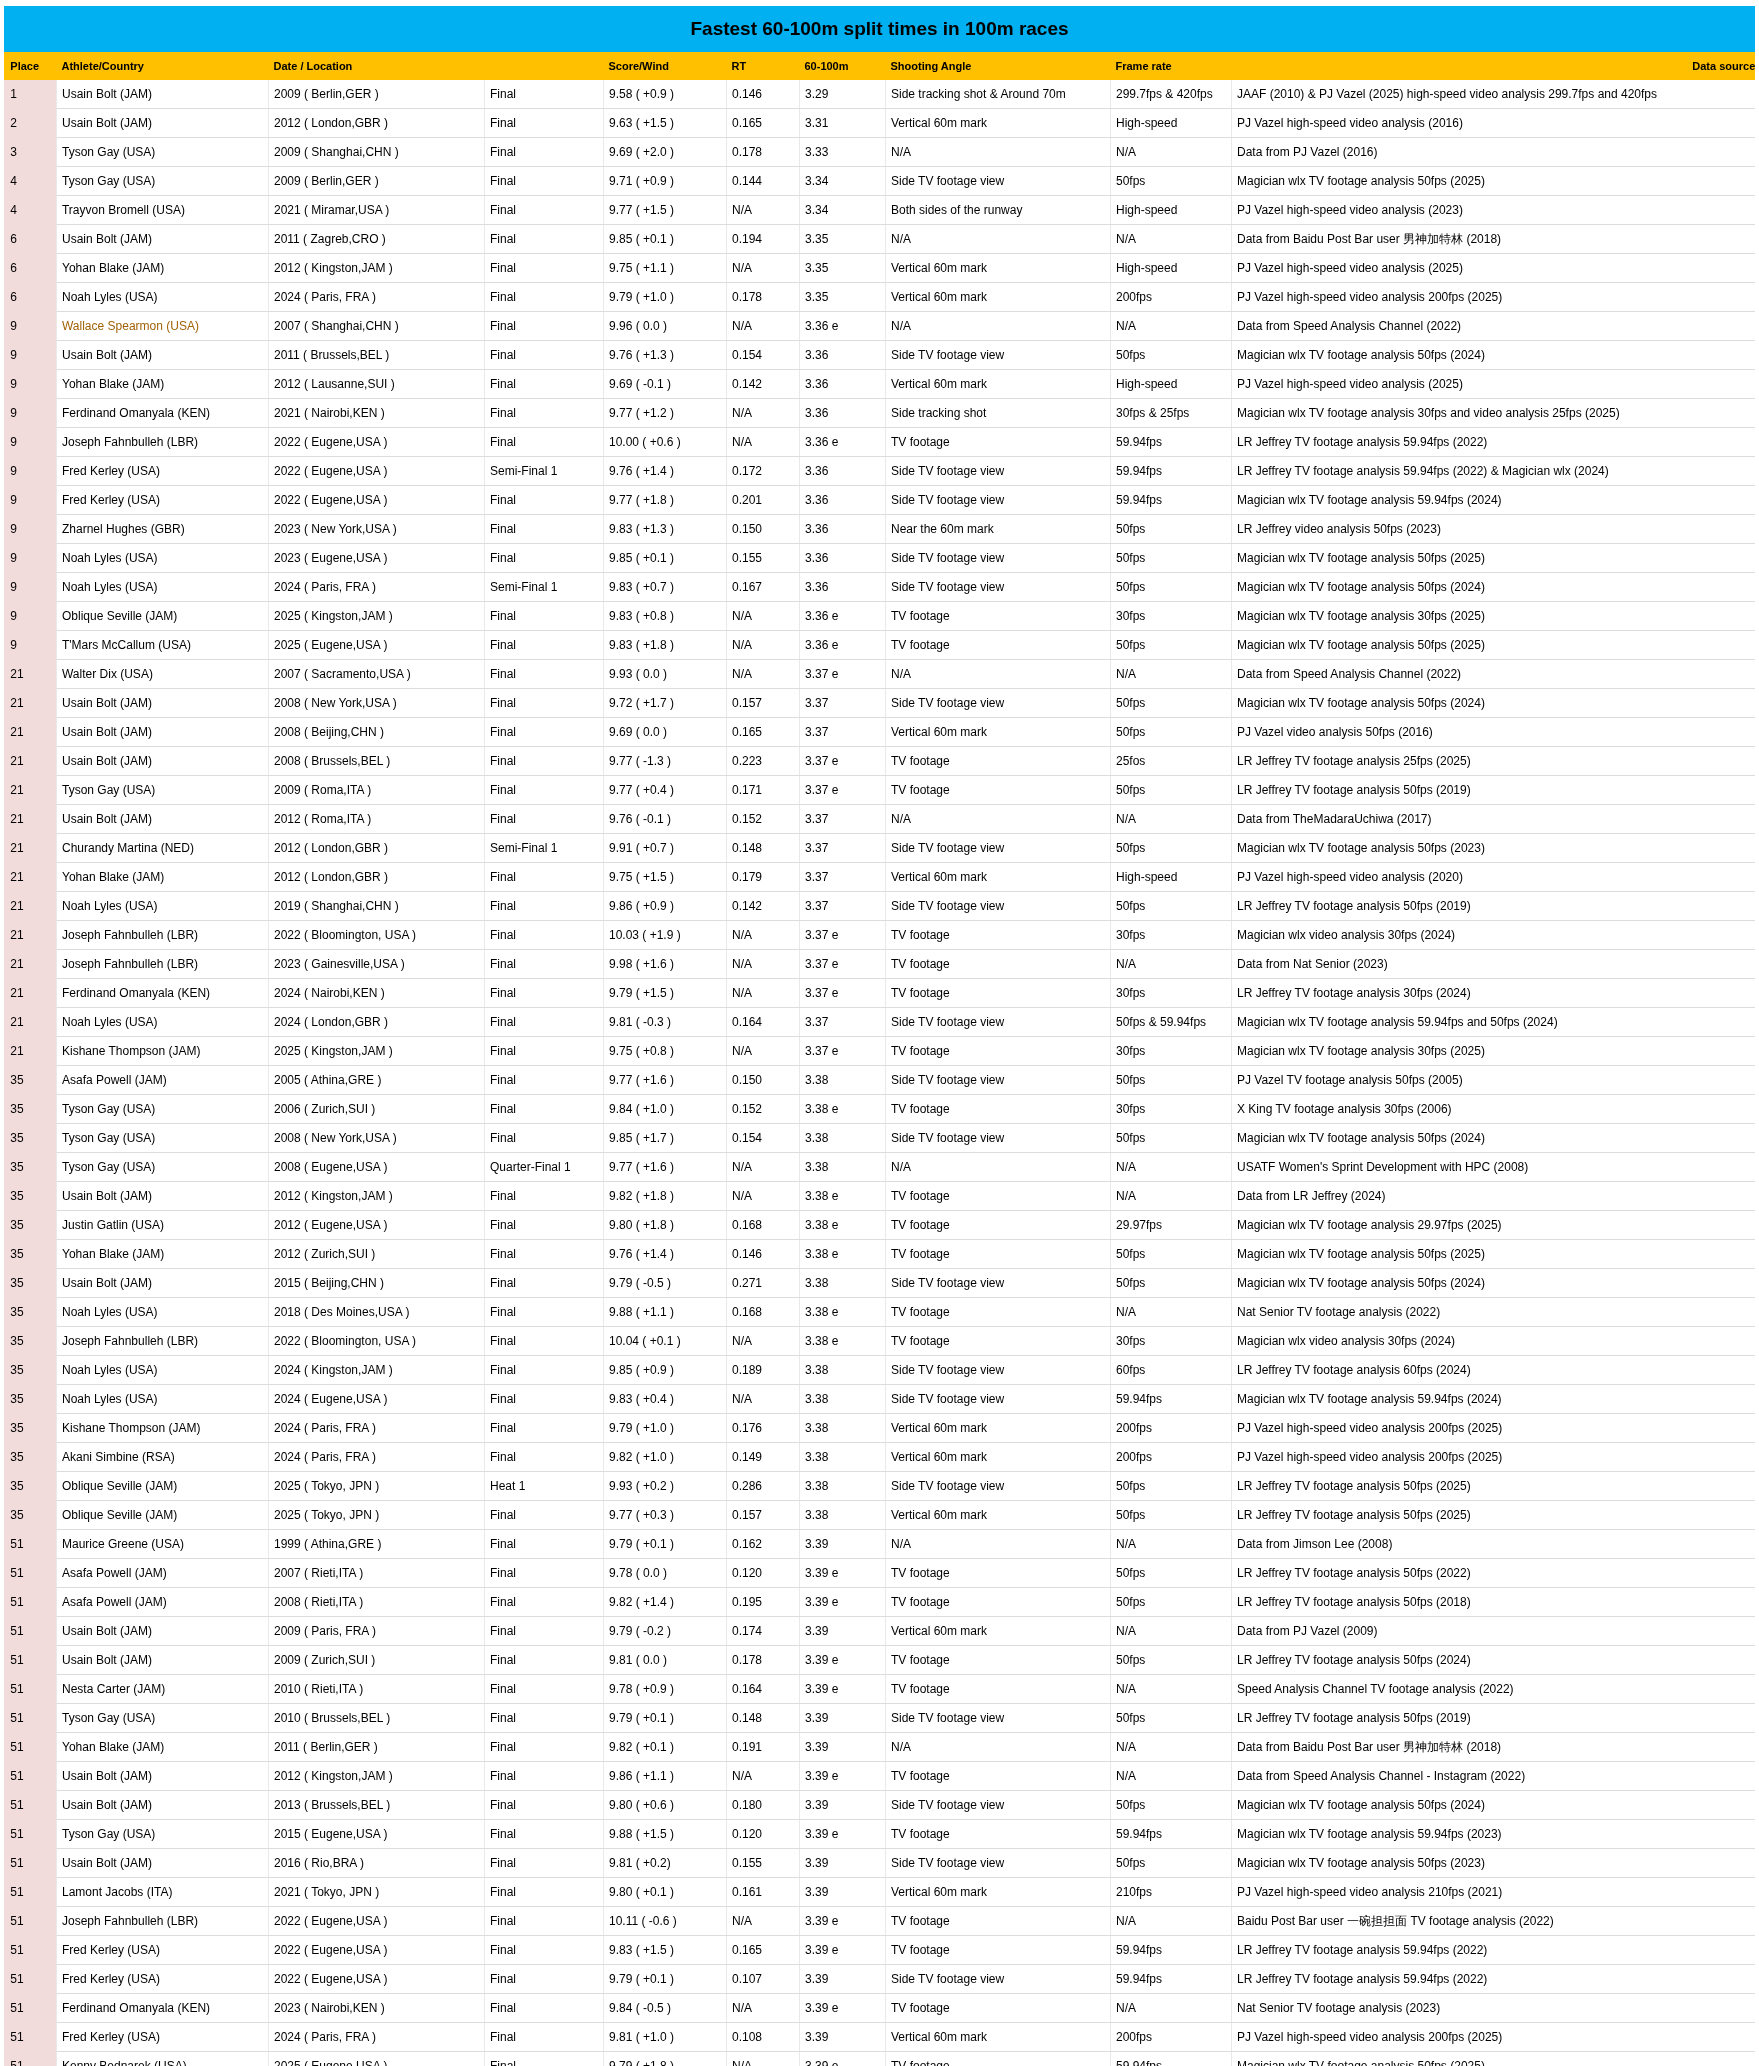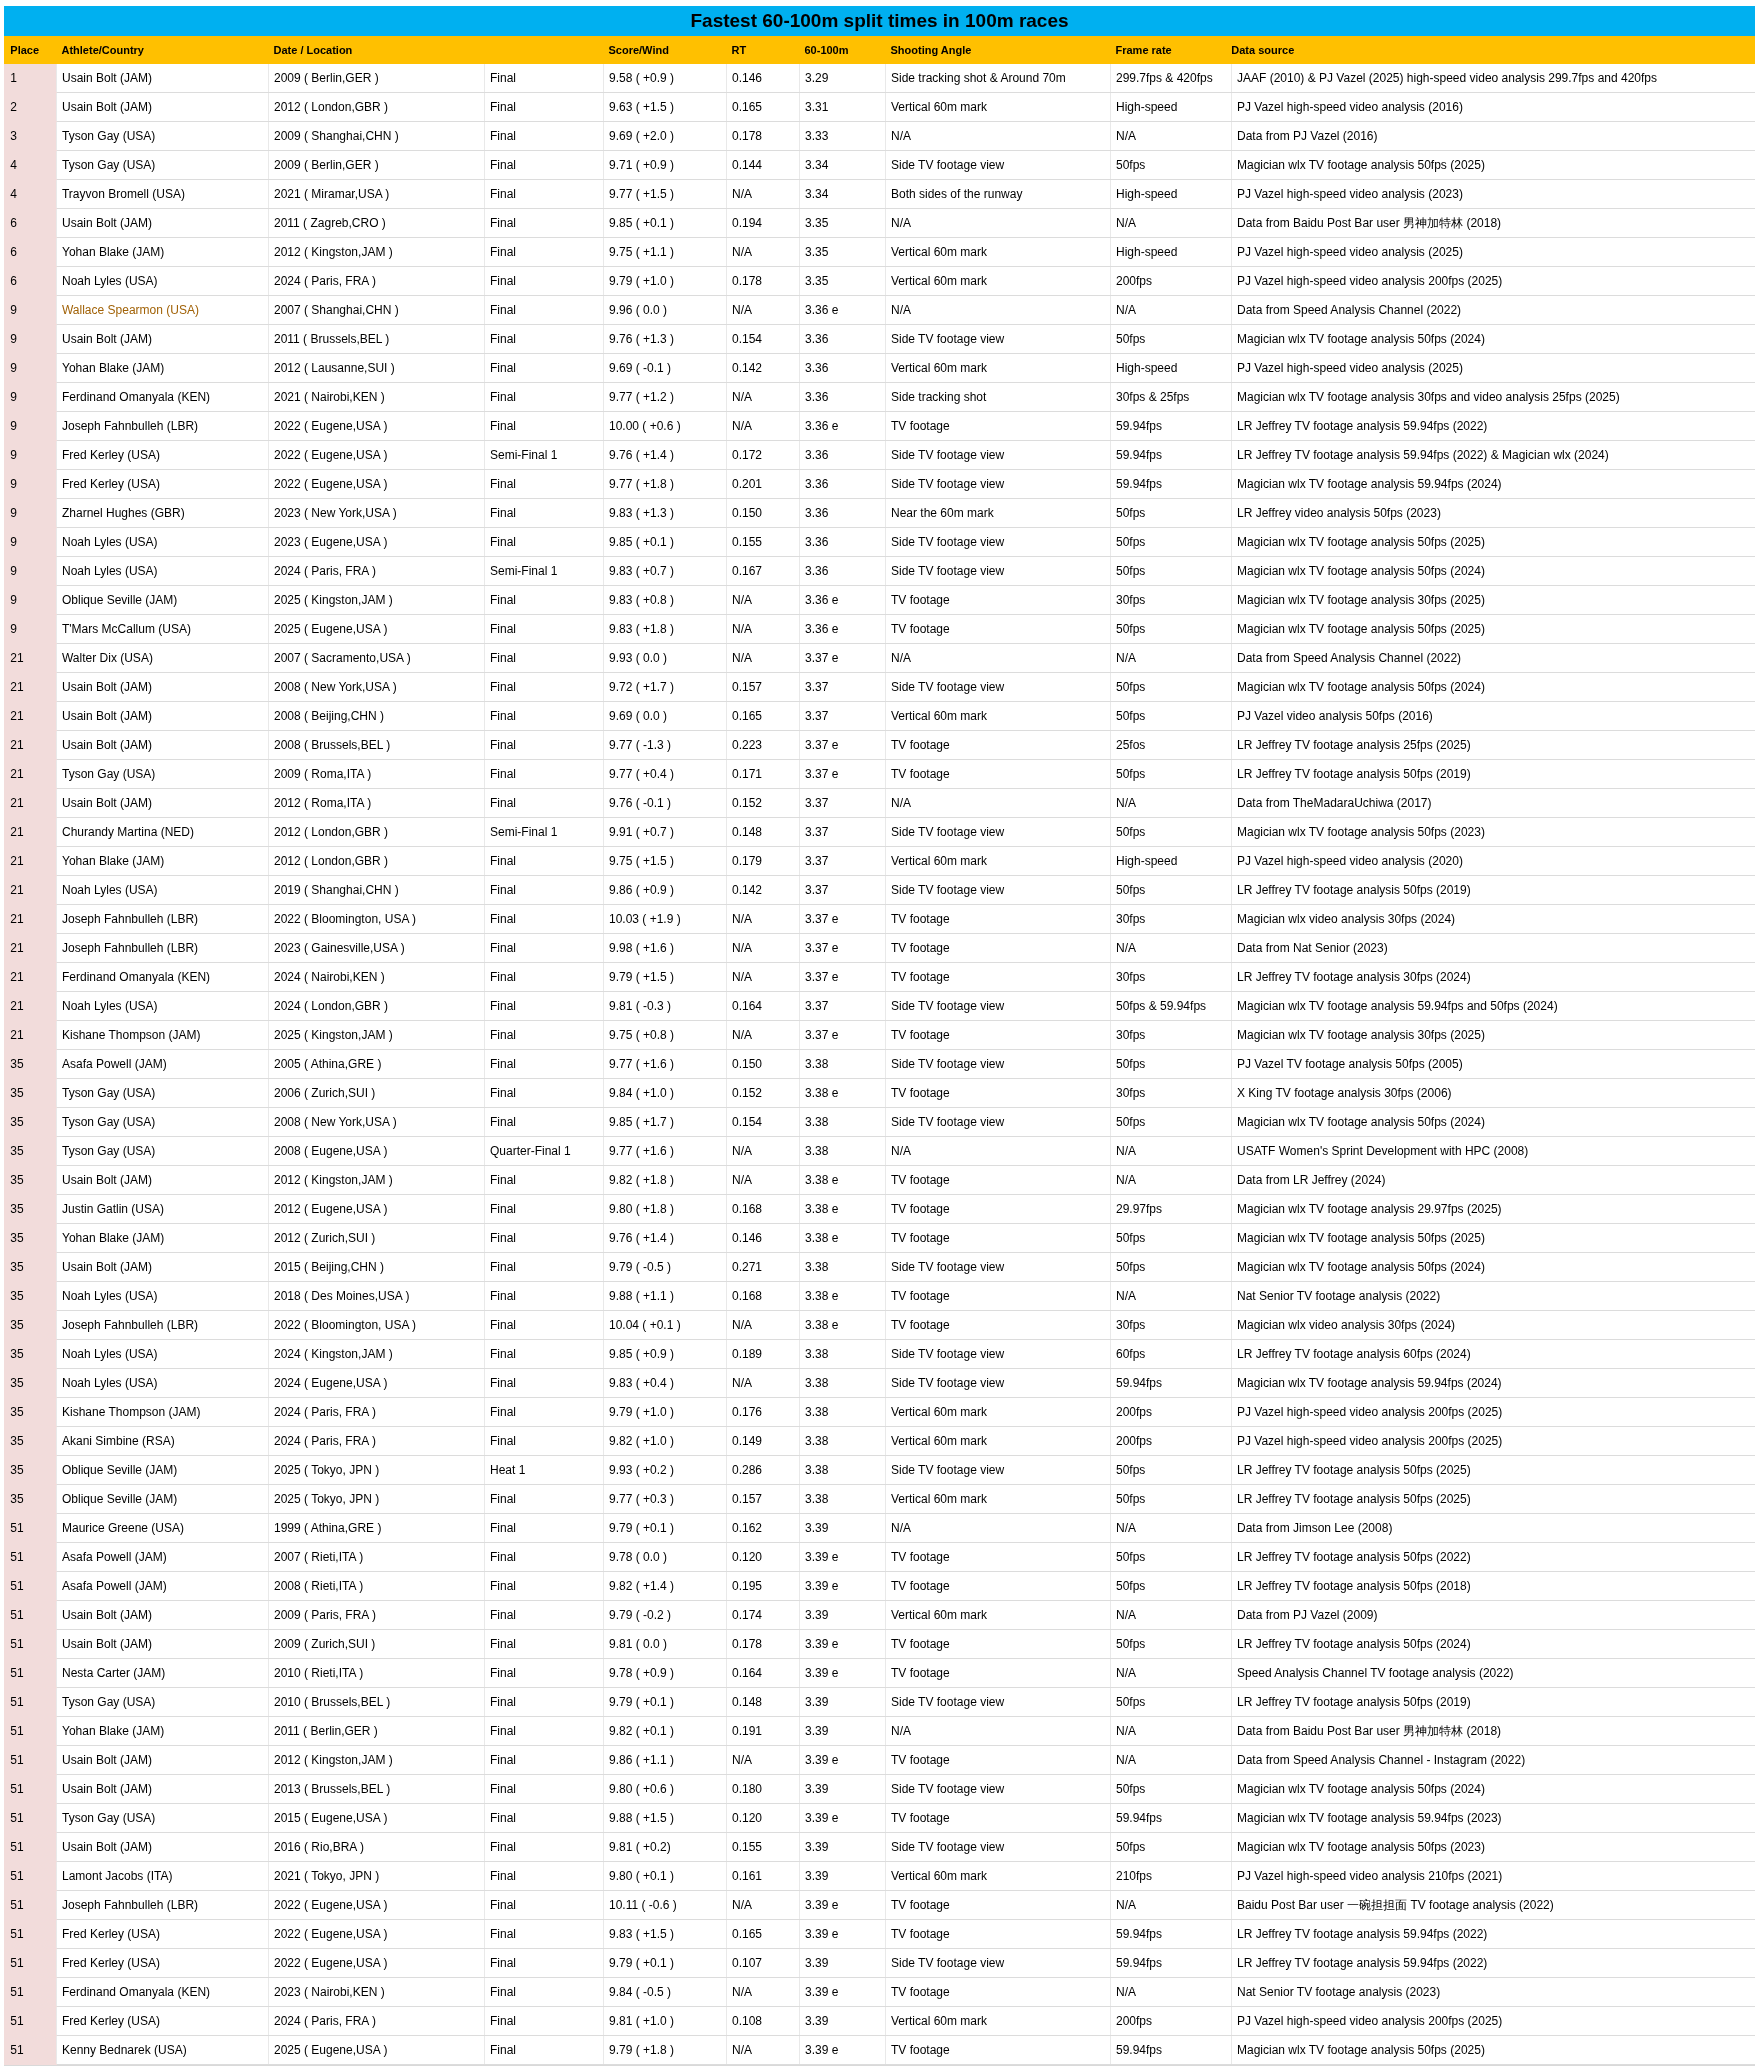--- a/index.html
+++ b/index.html
@@ -7,7 +7,7 @@
   .page{padding:6px 4.3px 0 4.3px;}
 
   .title-bar{
-    height:30px;background:#00B0F0;
+    height:46px;background:#00B0F0;
     display:flex;align-items:center;justify-content:center;
     font-size:19px;font-weight:bold;color:#000;
   }

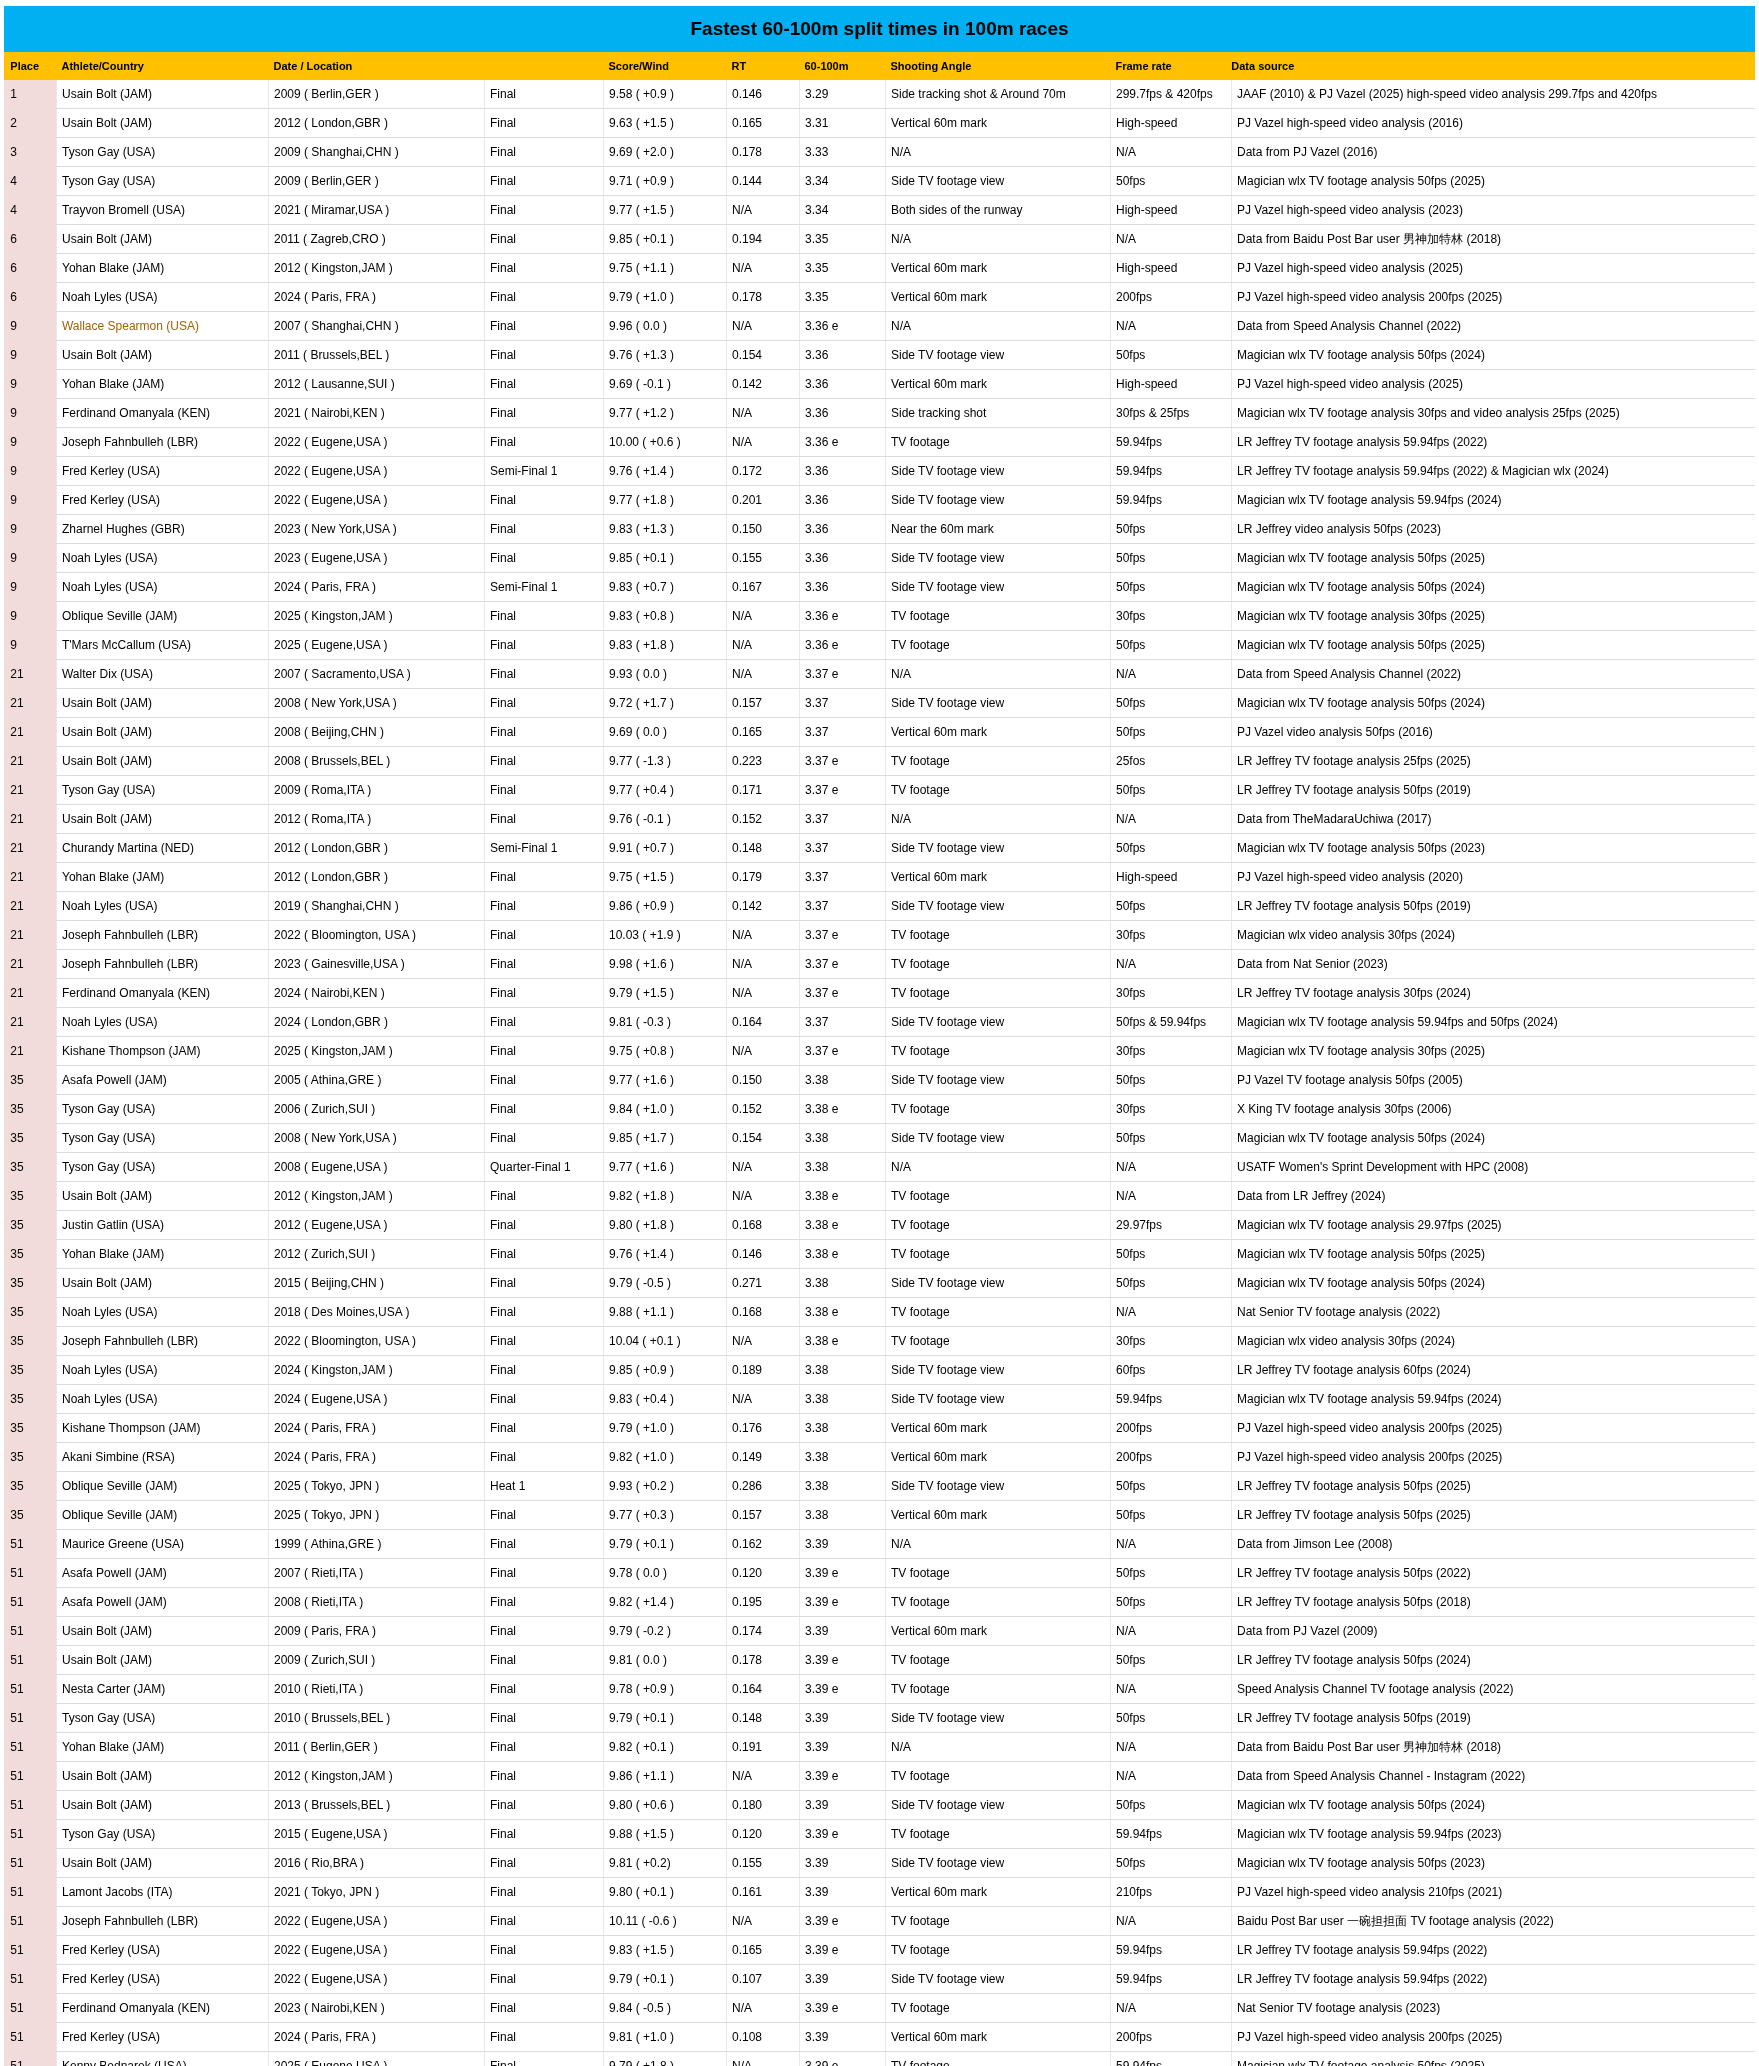--- a/index.html
+++ b/index.html
@@ -24,7 +24,7 @@
     padding:0 0 0 5.2px;white-space:nowrap;border:none;
   }
   thead th.col-place{padding-left:6px;}
-  thead th.col-source{text-align:left;padding:0;}
+  thead th.col-source{text-align:right;padding:0;}
 
   tbody td{
     height:28px;font-size:12px;line-height:28px;

